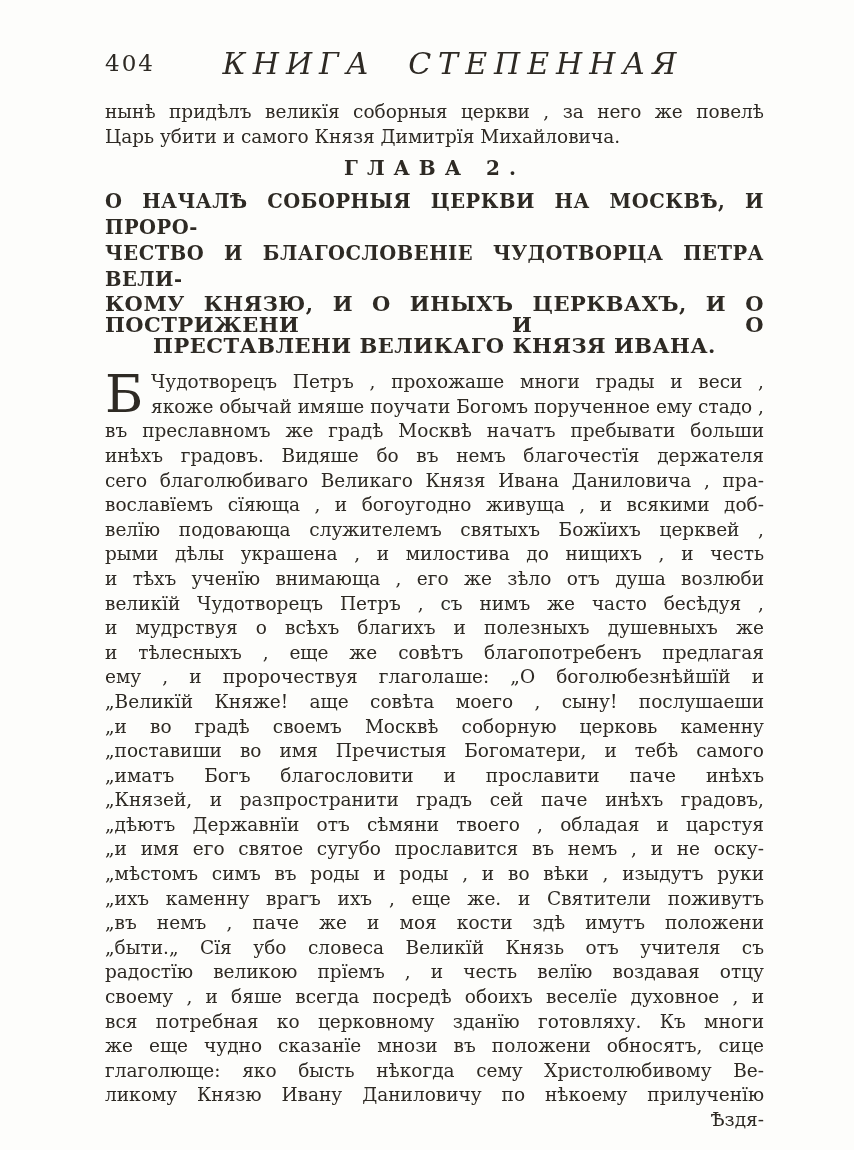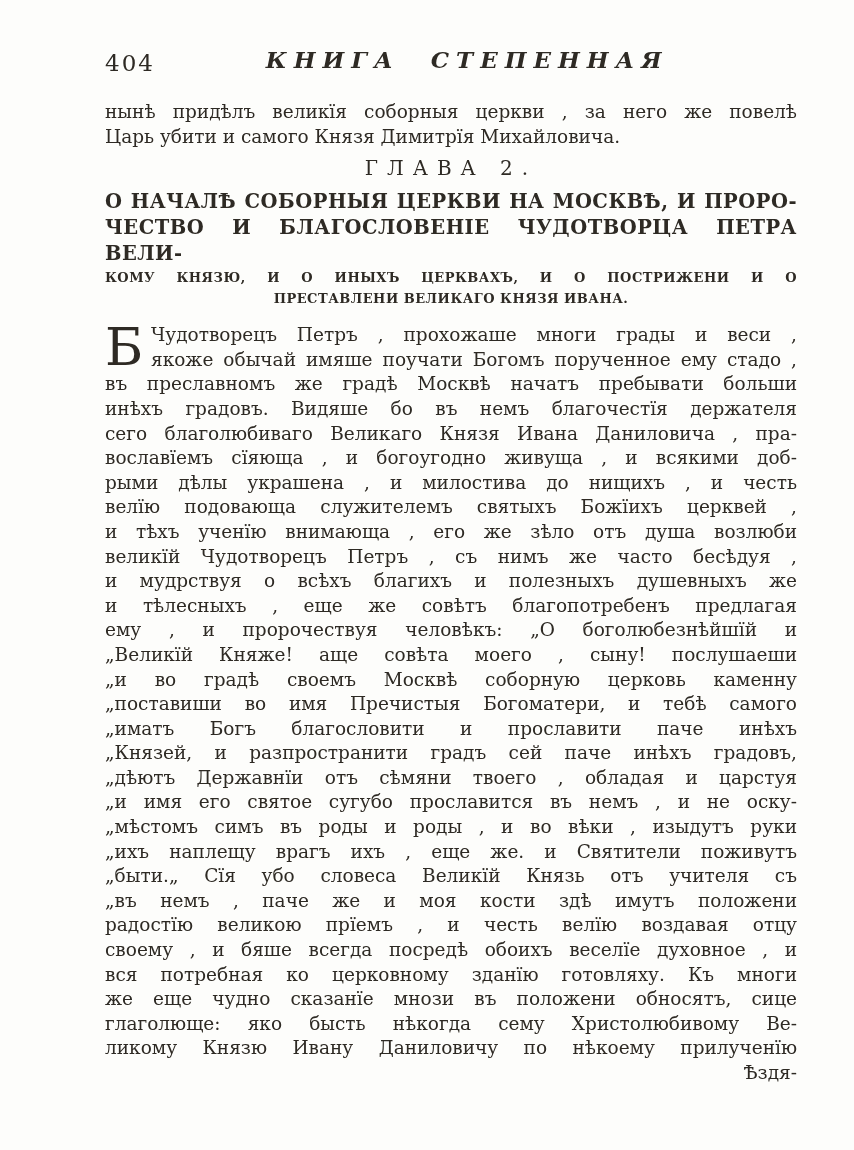--- a/index.html
+++ b/index.html
@@ -17,7 +17,7 @@
     font-family: "DejaVu Serif", "Liberation Serif", serif;
     overflow: hidden;
     box-sizing: border-box;
-    padding: 46px 57px 0 105px;
+    padding: 46px 90px 0 105px;
   }
   
   .page-header {

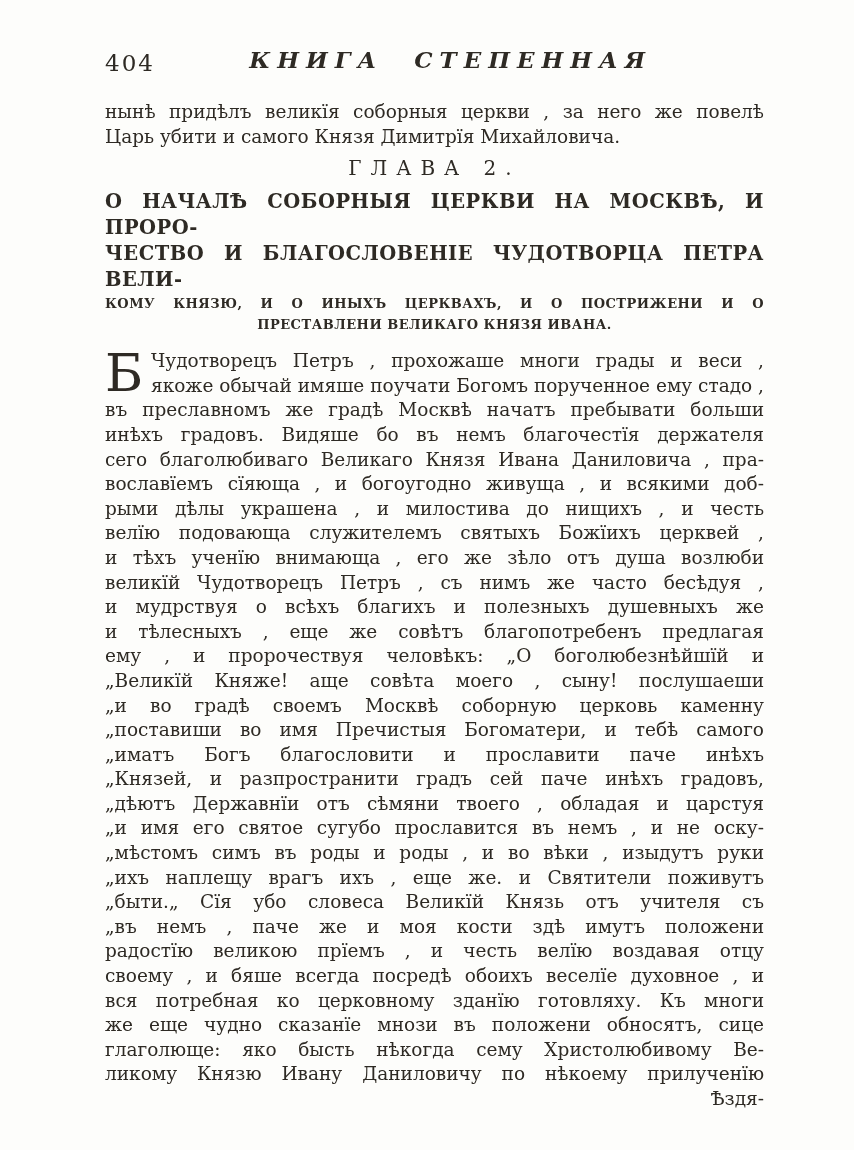--- a/index.html
+++ b/index.html
@@ -38,8 +38,8 @@
     top: 0;
     transform: translateX(-46%);
     font-style: italic;
-    font-weight: 700;
-    font-size: 23px;
+    font-weight: 400;
+    font-size: 30px;
     letter-spacing: 7px;
     word-spacing: 16px;
     white-space: nowrap;

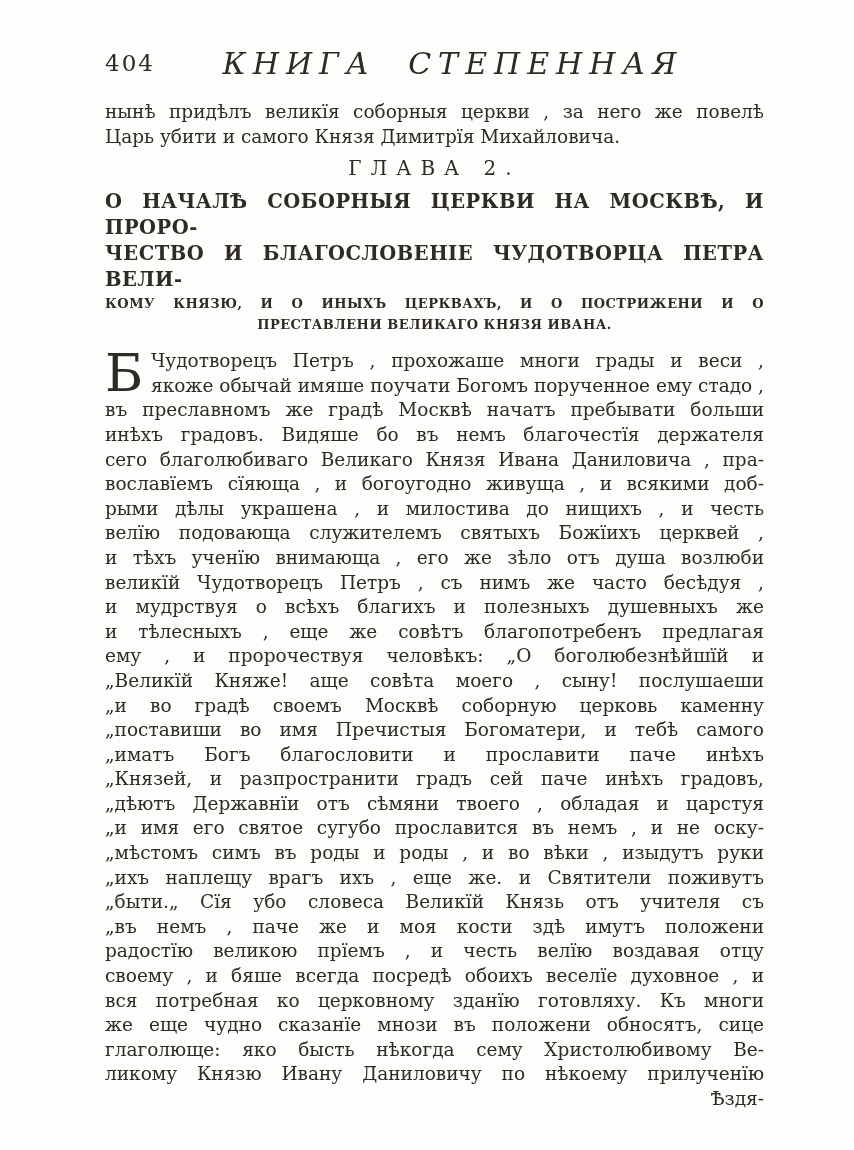--- a/index.html
+++ b/index.html
@@ -62,6 +62,7 @@
     letter-spacing: 9px;
     margin: 6px 0 8px 0;
     line-height: 26px;
+    font-weight: bold;
   }
   
   .chapter-title-large .line {

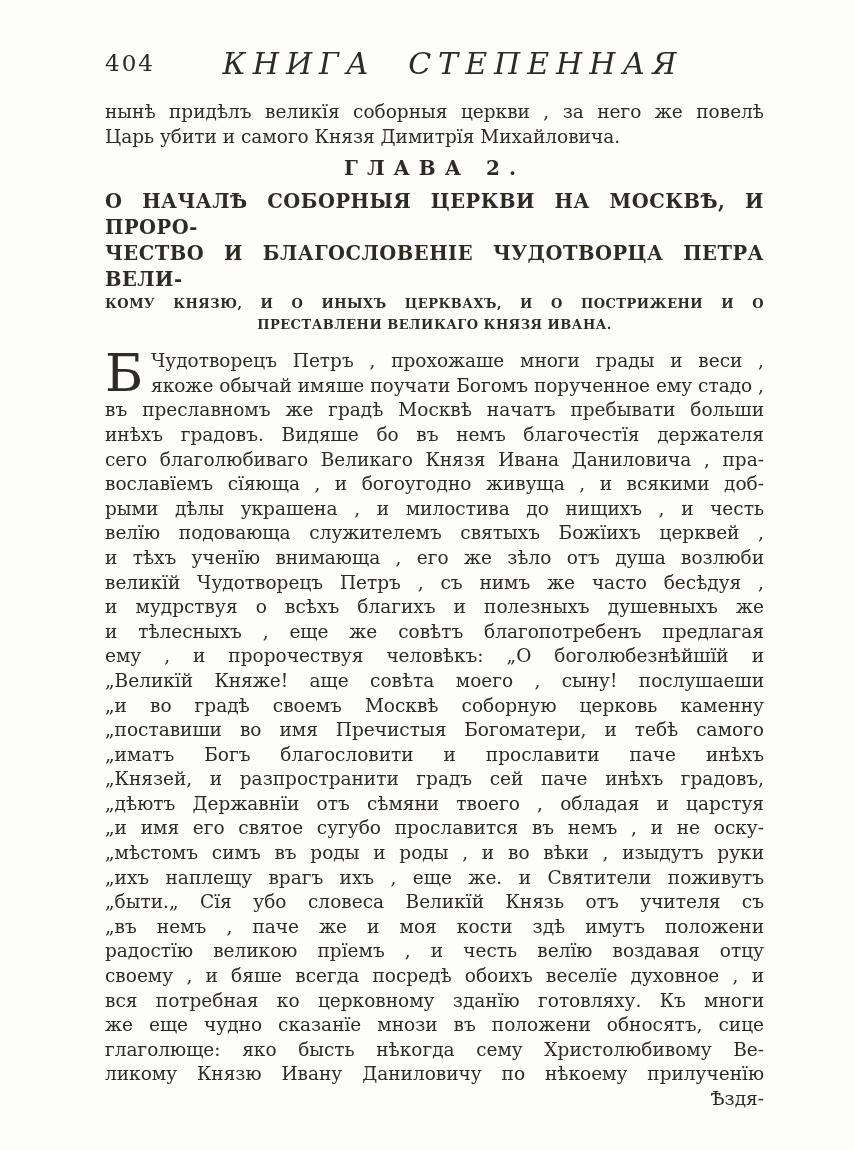--- a/index.html
+++ b/index.html
@@ -72,7 +72,7 @@
     letter-spacing: 0.5px;
   }
   .chapter-title-small .line {
-    font-size: 13px;
+    font-size: 21px;
     font-weight: 700;
     line-height: 21px;
     letter-spacing: 0.5px;

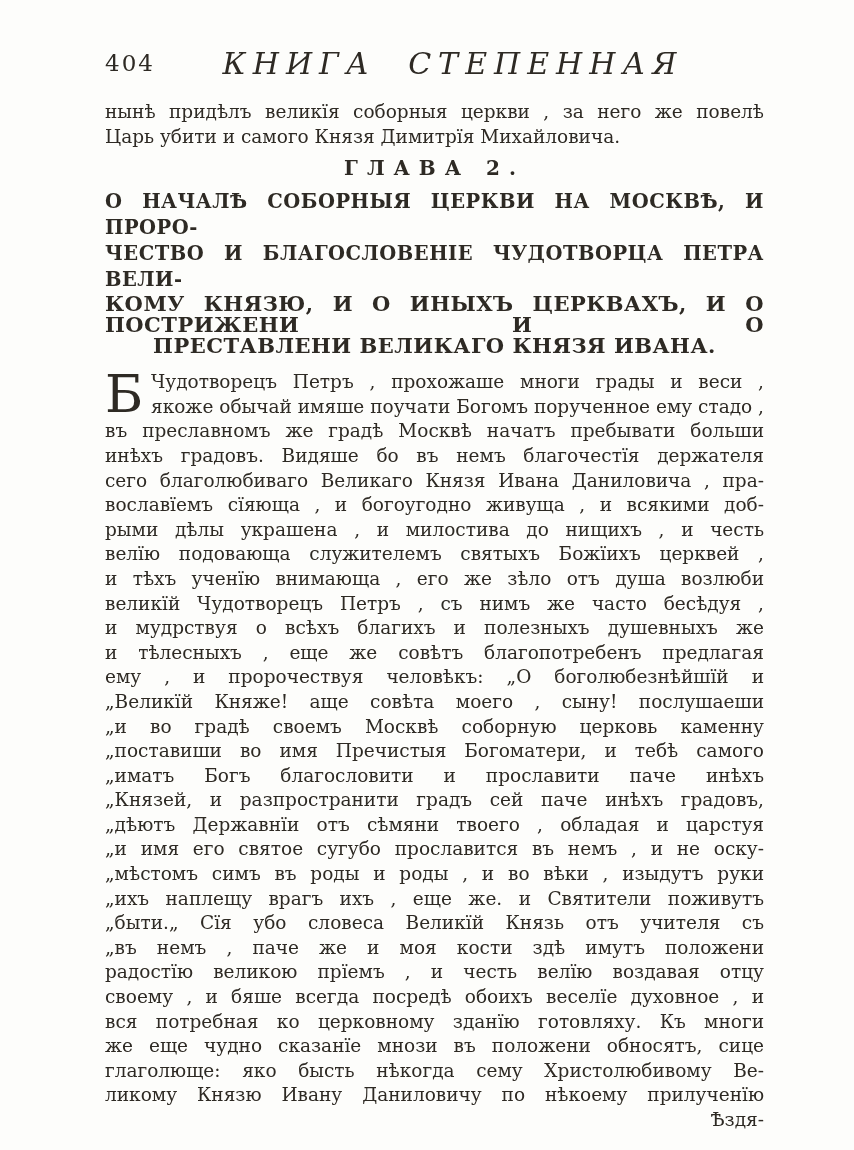--- a/index.html
+++ b/index.html
@@ -131,8 +131,8 @@
       <div class="line">инѣхъ градовъ. Видяше бо въ немъ благочестїя держателя</div>
       <div class="line">сего благолюбиваго Великаго Князя Ивана Даниловича , пра-</div>
       <div class="line">вославїемъ сїяюща , и богоугодно живуща , и всякими доб-</div>
+      <div class="line">велїю подовающа служителемъ святыхъ Божїихъ церквей ,</div>
       <div class="line">рыми дѣлы украшена , и милостива до нищихъ , и честь</div>
-      <div class="line">велїю подовающа служителемъ святыхъ Божїихъ церквей ,</div>
       <div class="line">и тѣхъ ученїю внимающа , его же зѣло отъ душа возлюби</div>
       <div class="line">великїй Чудотворецъ Петръ , съ нимъ же часто бесѣдуя ,</div>
       <div class="line">и мудрствуя о всѣхъ благихъ и полезныхъ душевныхъ же</div>

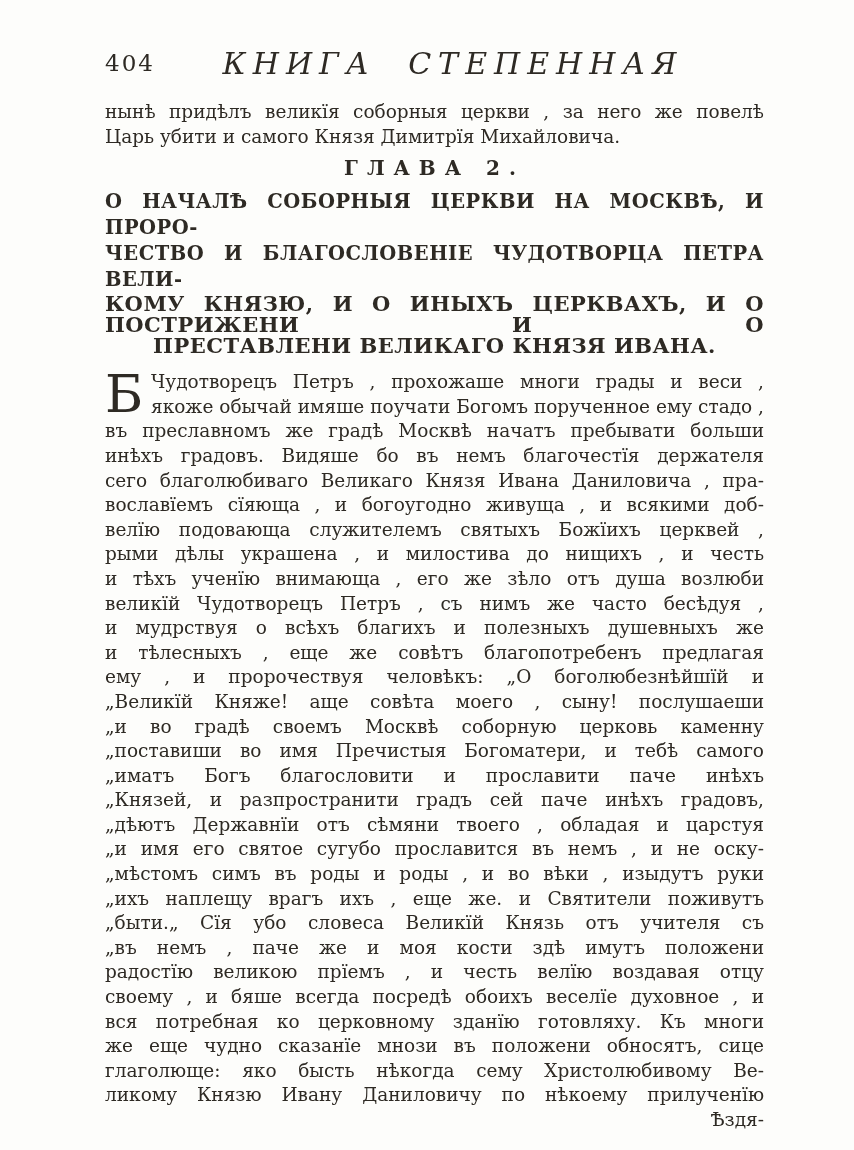--- a/index.html
+++ b/index.html
@@ -137,7 +137,7 @@
       <div class="line">великїй Чудотворецъ Петръ , съ нимъ же часто бесѣдуя ,</div>
       <div class="line">и мудрствуя о всѣхъ благихъ и полезныхъ душевныхъ же</div>
       <div class="line">и тѣлесныхъ , еще же совѣтъ благопотребенъ предлагая</div>
-      <div class="line">ему , и пророчествуя человѣкъ: „О боголюбезнѣйшїй и</div>
+      <div class="line">ему , и пророчествуя глаголаше: „О боголюбезнѣйшїй и</div>
       <div class="line">„Великїй Княже! аще совѣта моего , сыну! послушаеши</div>
       <div class="line">„и во градѣ своемъ Москвѣ соборную церковь каменну</div>
       <div class="line">„поставиши во имя Пречистыя Богоматери, и тебѣ самого</div>

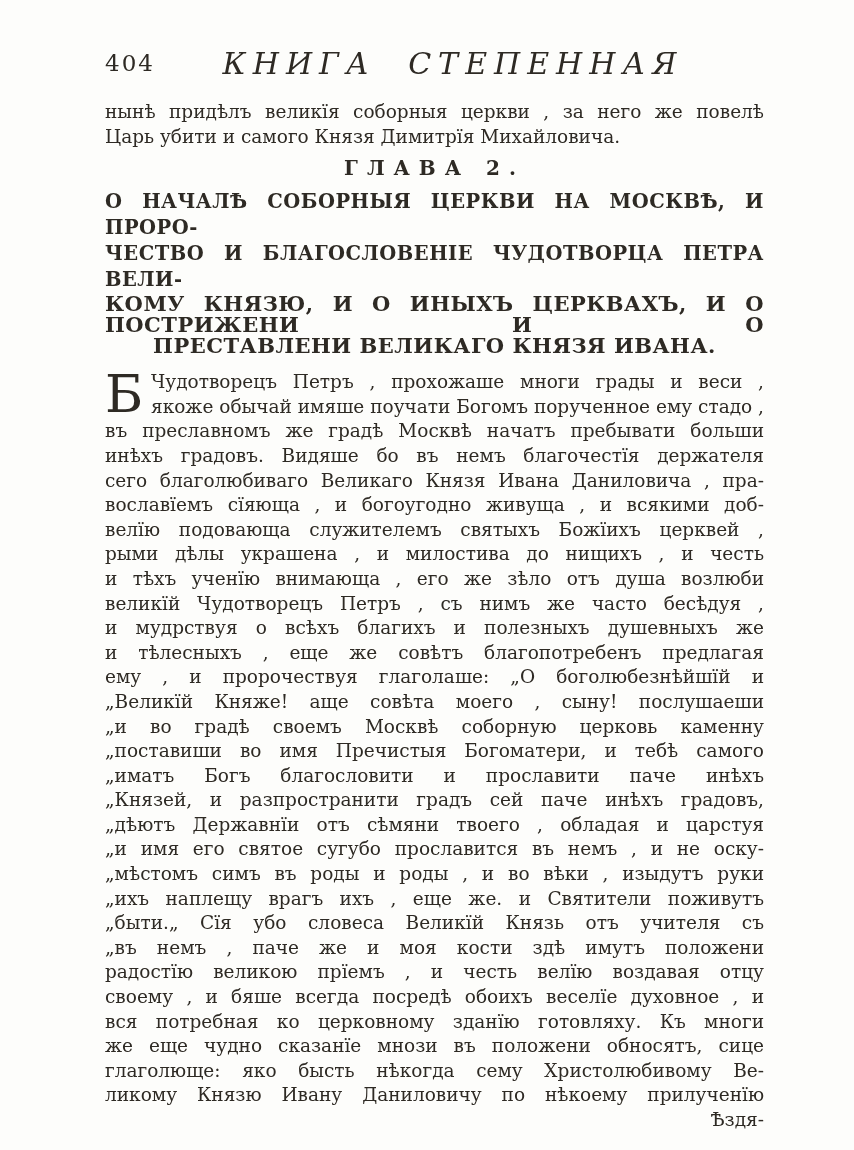--- a/index.html
+++ b/index.html
@@ -146,7 +146,7 @@
       <div class="line">„дѣютъ Державнїи отъ сѣмяни твоего , обладая и царстуя</div>
       <div class="line">„и имя его святое сугубо прославится въ немъ , и не оску-</div>
       <div class="line">„мѣстомъ симъ въ роды и роды , и во вѣки , изыдутъ руки</div>
-      <div class="line">„ихъ наплещу врагъ ихъ , еще же. и Святители поживутъ</div>
+      <div class="line">„ихъ каменну врагъ ихъ , еще же. и Святители поживутъ</div>
       <div class="line">„быти.„ Сїя убо словеса Великїй Князь отъ учителя съ</div>
       <div class="line">„въ немъ , паче же и моя кости здѣ имутъ положени</div>
       <div class="line">радостїю великою прїемъ , и честь велїю воздавая отцу</div>

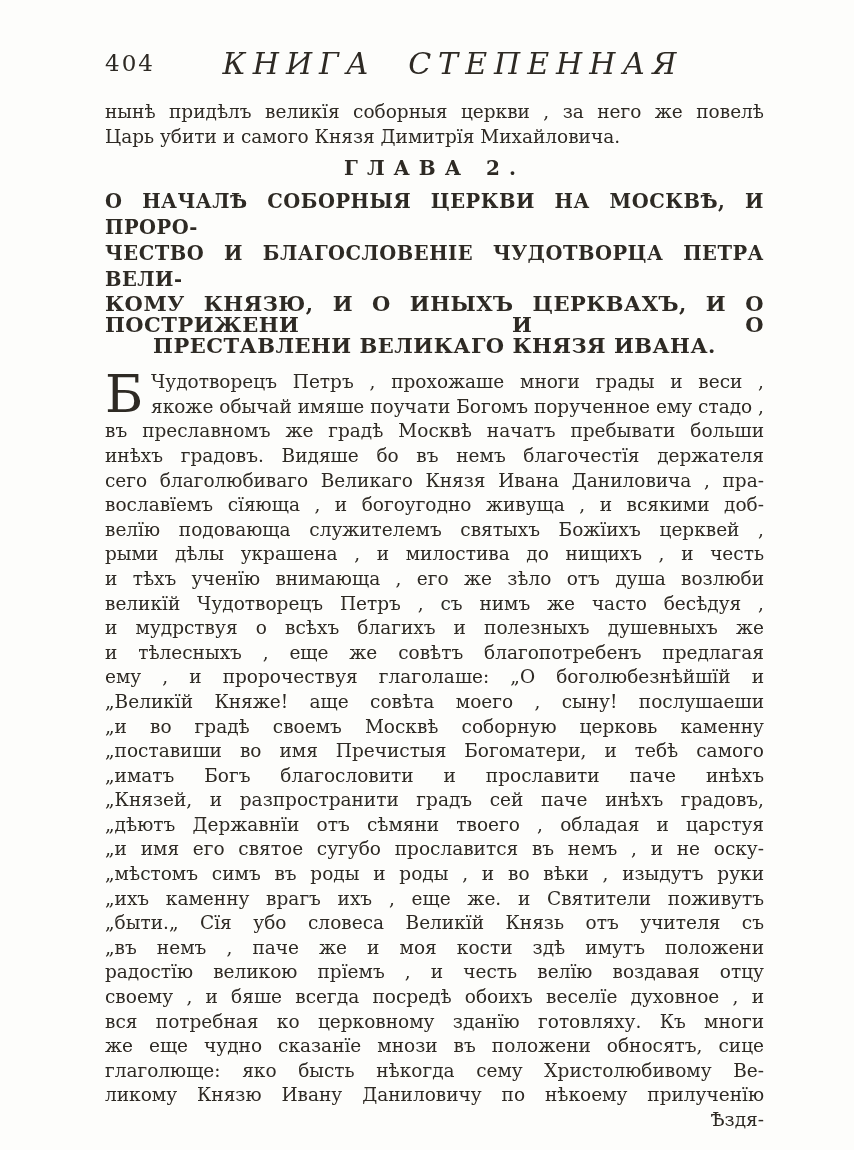--- a/index.html
+++ b/index.html
@@ -147,8 +147,8 @@
       <div class="line">„и имя его святое сугубо прославится въ немъ , и не оску-</div>
       <div class="line">„мѣстомъ симъ въ роды и роды , и во вѣки , изыдутъ руки</div>
       <div class="line">„ихъ каменну врагъ ихъ , еще же. и Святители поживутъ</div>
+      <div class="line">„въ немъ , паче же и моя кости здѣ имутъ положени</div>
       <div class="line">„быти.„ Сїя убо словеса Великїй Князь отъ учителя съ</div>
-      <div class="line">„въ немъ , паче же и моя кости здѣ имутъ положени</div>
       <div class="line">радостїю великою прїемъ , и честь велїю воздавая отцу</div>
       <div class="line">своему , и бяше всегда посредѣ обоихъ веселїе духовное , и</div>
       <div class="line">вся потребная ко церковному зданїю готовляху.  Къ многи</div>

